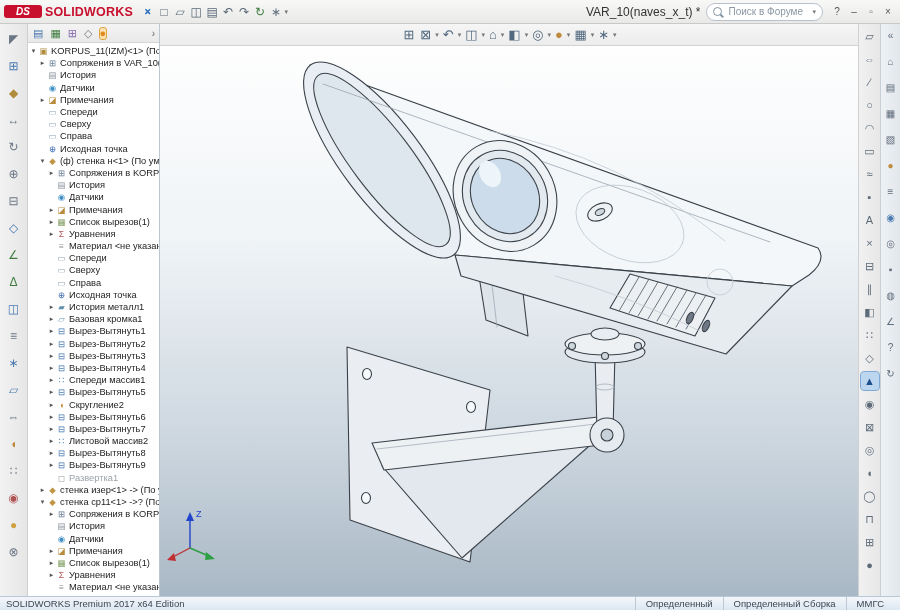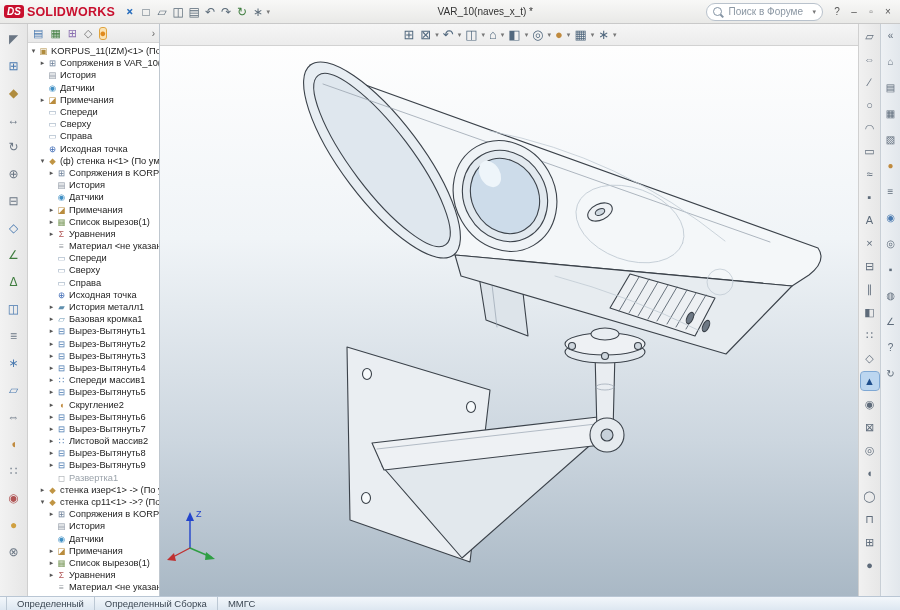--- a/index.html
+++ b/index.html
@@ -12,7 +12,7 @@
     display:flex;align-items:center;padding:0 4px;z-index:6}
   .brand{display:flex;align-items:center;gap:3px;margin-right:6px}
   .brand-mark{background:#c8102e;color:#fff;font-weight:bold;font-style:italic;font-size:10px;
-    padding:1px 3px;border-radius:3px}
+    padding:1px 12px;border-radius:3px}
   .brand-text{color:#c8102e;font-weight:bold;font-size:12.5px;letter-spacing:.2px}
   .menubar{display:flex}
   .menu-item{font-size:11px;color:#222;padding:3px 4px;cursor:default}

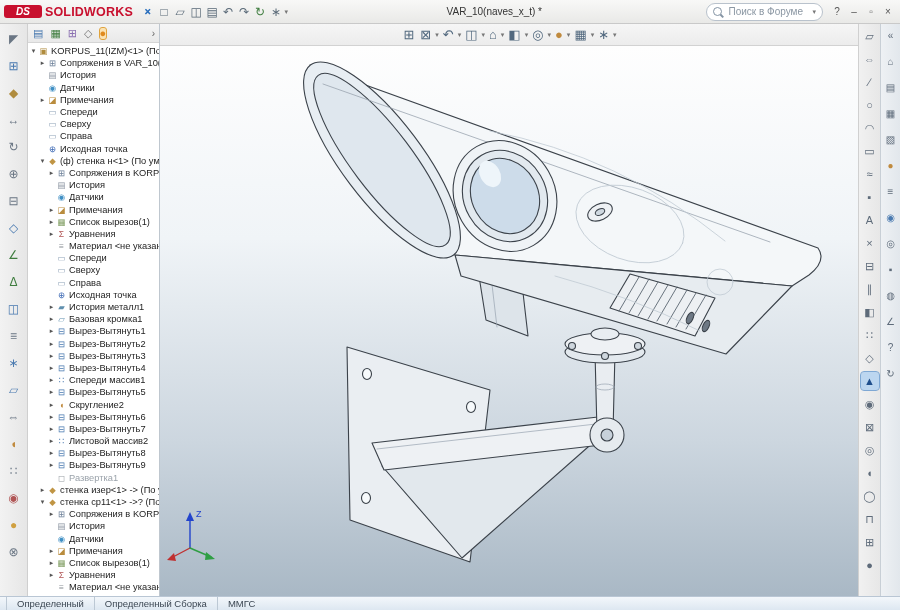--- a/index.html
+++ b/index.html
@@ -20,7 +20,7 @@
   .tb-icons{display:flex;align-items:center;gap:1px}
   .tb-icon{font-size:12px;color:#5a6a78;width:15px;text-align:center}
   .caret{font-size:7px;color:#777}
-  .doc-title{flex:1;text-align:center;font-size:10px;color:#333;white-space:nowrap;overflow:hidden}
+  .doc-title{flex:1;text-align:right;font-size:12px;color:#333;white-space:nowrap;overflow:hidden}
   .search{display:flex;align-items:center;background:#fff;border:1px solid #b9c2cc;border-radius:9px;
     height:16px;padding:0 6px;margin:0 6px}
   .search input{border:0;outline:0;width:82px;font-size:10px;font-family:inherit;color:#333;background:transparent}

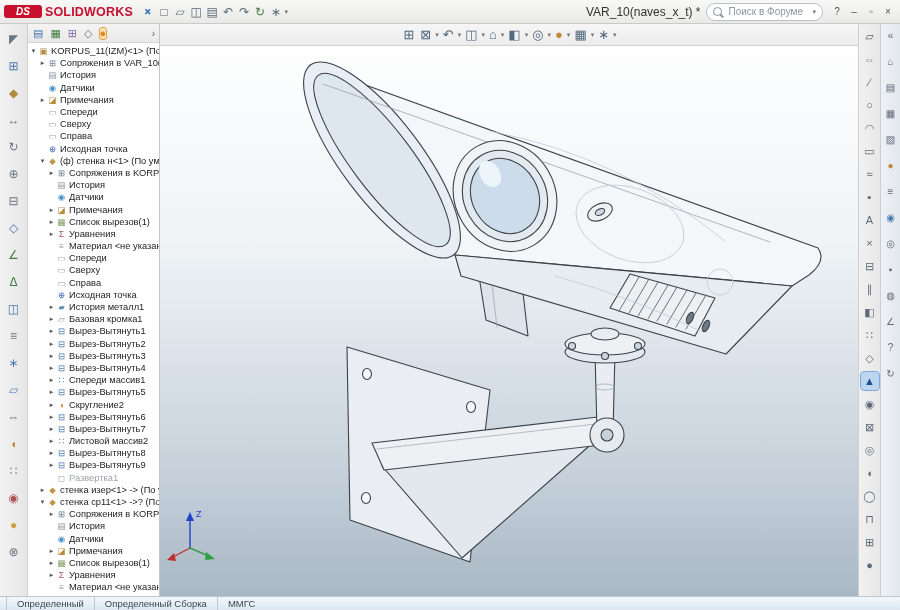--- a/index.html
+++ b/index.html
@@ -545,6 +545,7 @@
   </div>
 
 <div class="statusbar">
+  <span class="sb-left">SOLIDWORKS Premium 2017 x64 Edition</span>
   <span class="sb-seg">Определенный</span>
   <span class="sb-seg">Определенный Сборка</span>
   <span class="sb-seg">ММГС</span>

